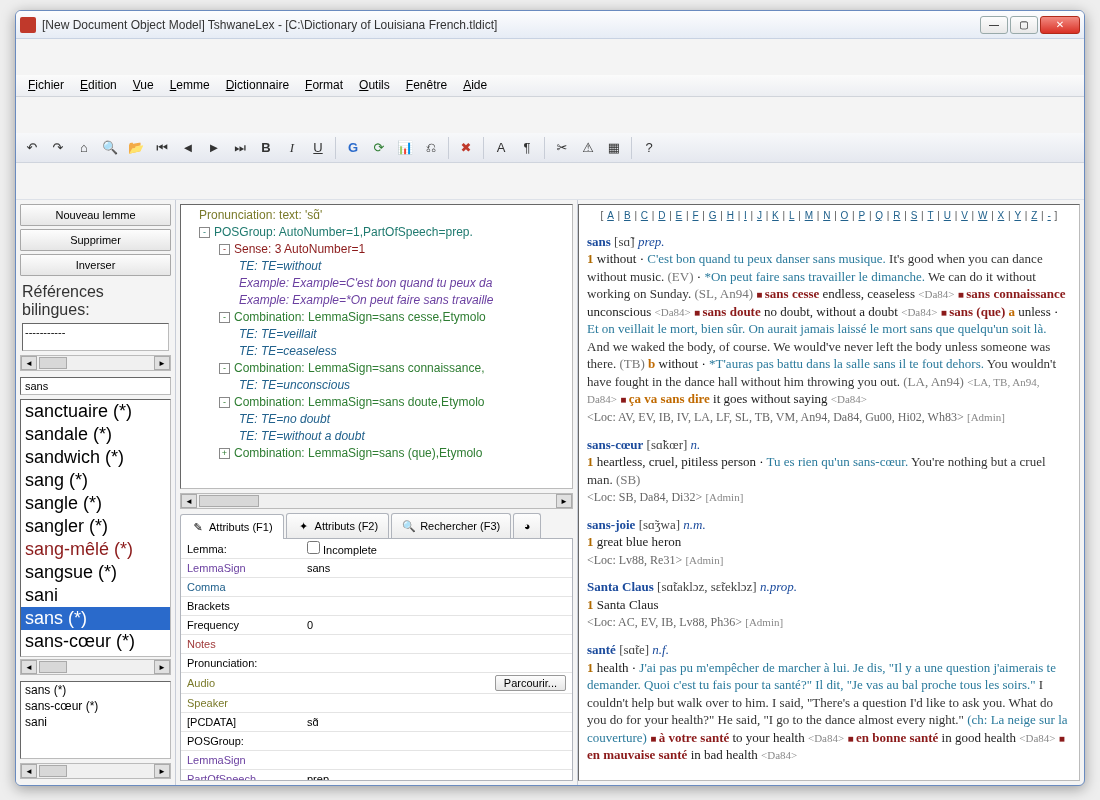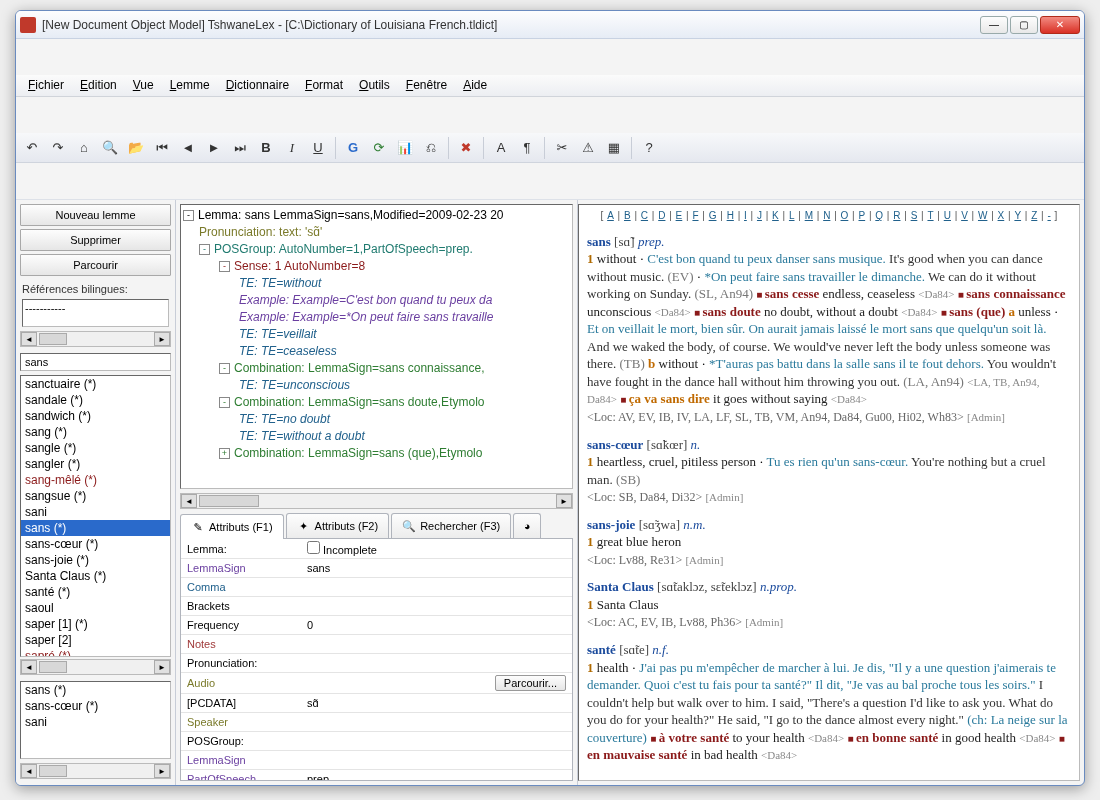--- a/index.html
+++ b/index.html
@@ -187,7 +187,6 @@
 
     <div class="mid">
       <div class="tree" id="tree">
-          <div class="node ind0 "><span class="toggle">-</span><span>Lemma: sans  LemmaSign=sans,Modified=2009-02-23 20</span></div>
           <div class="node ind1 n-olive"><span>Pronunciation: text: 'sɑ̃'</span></div>
           <div class="node ind1 n-teal"><span class="toggle">-</span><span>POSGroup:  AutoNumber=1,PartOfSpeech=prep.</span></div>
           <div class="node ind2 n-maroon"><span class="toggle">-</span><span>Sense: 1  AutoNumber=8</span></div>

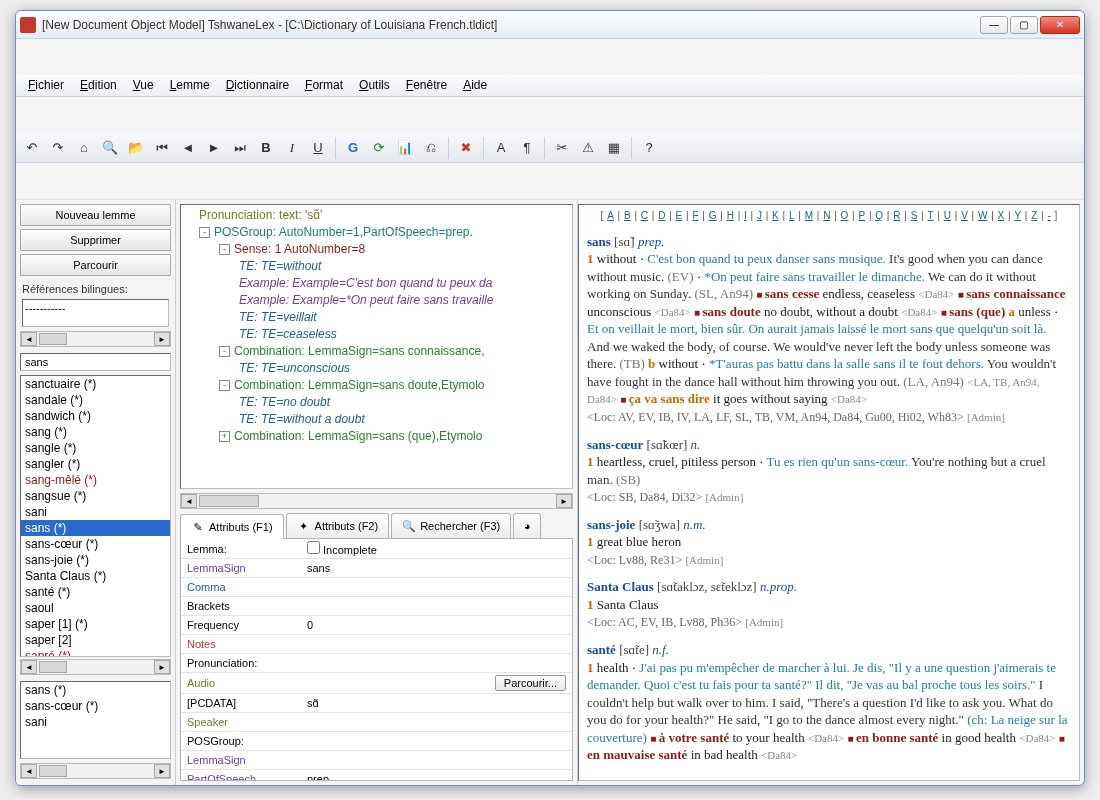--- a/index.html
+++ b/index.html
@@ -189,7 +189,7 @@
       <div class="tree" id="tree">
           <div class="node ind1 n-olive"><span>Pronunciation: text: 'sɑ̃'</span></div>
           <div class="node ind1 n-teal"><span class="toggle">-</span><span>POSGroup:  AutoNumber=1,PartOfSpeech=prep.</span></div>
-          <div class="node ind2 n-maroon"><span class="toggle">-</span><span>Sense: 1  AutoNumber=8</span></div>
+          <div class="node ind2 n-maroon"><span class="toggle">-</span><span>Sense: 3  AutoNumber=1</span></div>
           <div class="node ind3 n-blue"><span>TE:  TE=without</span></div>
           <div class="node ind3 n-purple"><span>Example:  Example=C'est bon quand tu peux da</span></div>
           <div class="node ind3 n-purple"><span>Example:  Example=*On peut faire sans travaille</span></div>

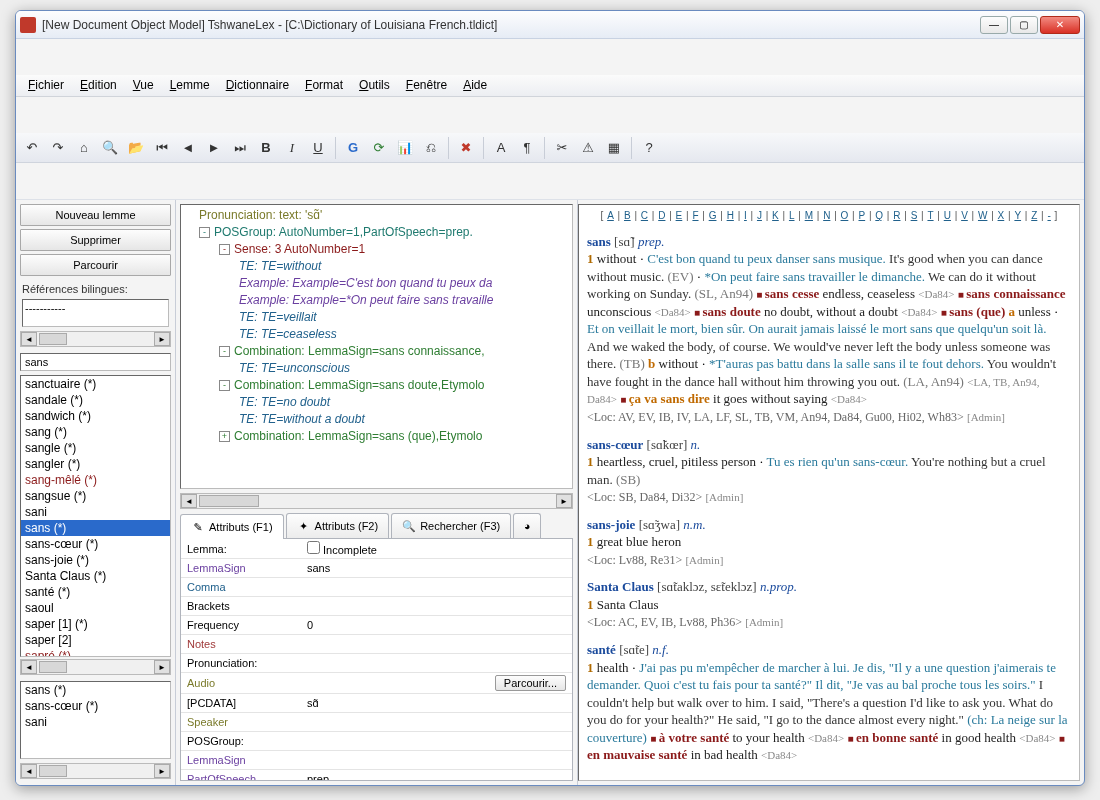--- a/index.html
+++ b/index.html
@@ -135,7 +135,7 @@
       <div class="btnrow">
         <button class="pushbtn">Nouveau lemme</button>
         <button class="pushbtn">Supprimer</button>
-        <button class="pushbtn">Parcourir</button>
+        <button class="pushbtn">Inverser</button>
       </div>
       <div class="leftlabel">Références bilingues:</div>
       <div class="leftbox">-----------</div>

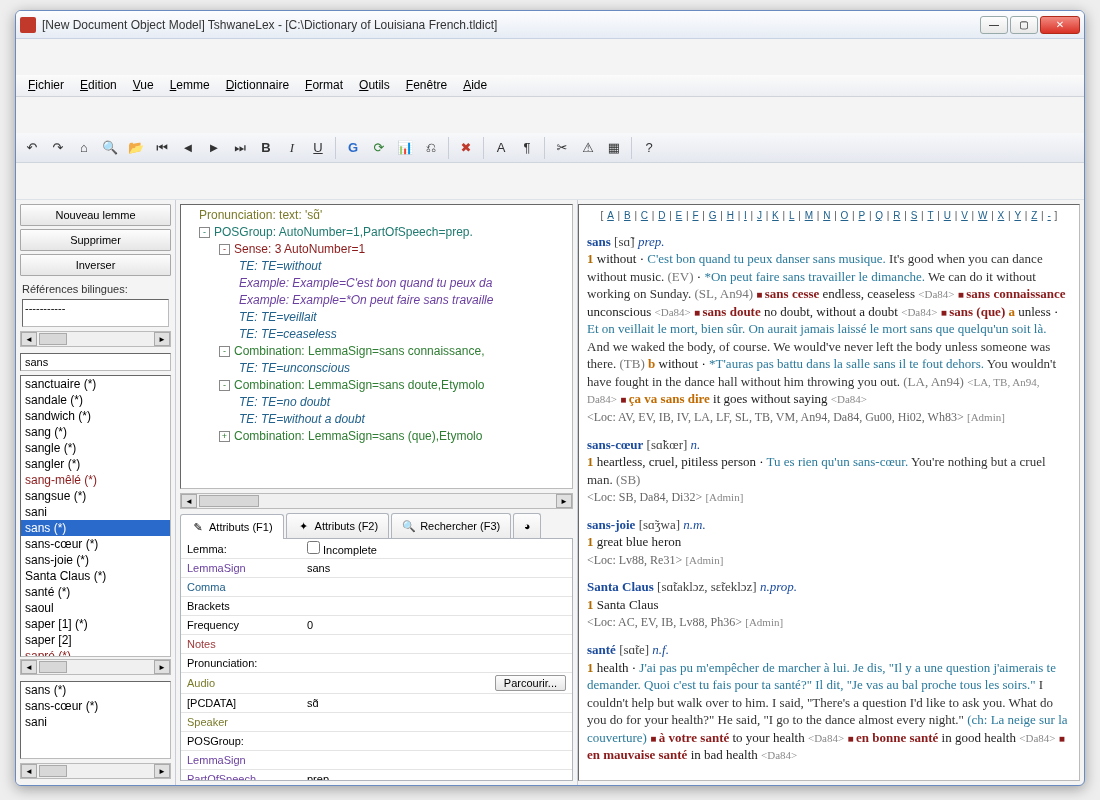--- a/index.html
+++ b/index.html
@@ -24,7 +24,7 @@
   .left { width: 160px; border-right: 1px solid #c8cdd7; display: flex; flex-direction: column; background: #f4f4f4; }
   .left .btnrow { padding: 4px 4px 2px; }
   .pushbtn { width: 100%; height: 22px; margin-bottom: 3px; background: linear-gradient(#fdfdfd,#e6e6e6); border: 1px solid #a8a8a8; border-radius: 1px; font-size: 11px; cursor: pointer; }
-  .leftlabel { padding: 2px 6px; font-size: 11px; color: #333; }
+  .leftlabel { padding: 2px 6px; font-size: 16px; color: #333; }
   .leftbox { height: 28px; margin: 2px 6px 4px; border: 1px inset #bbb; background: #fff; font-size: 11px; padding: 2px; }
   .hscroll { height: 16px; margin: 0 4px 4px; border: 1px solid #bbb; background: #f0f0f0; position: relative; display: flex; align-items: center; }
   .hscroll .arrow { width: 16px; height: 14px; background: #e0e0e0; border: 1px solid #aaa; display: flex; align-items: center; justify-content: center; font-size: 8px; }

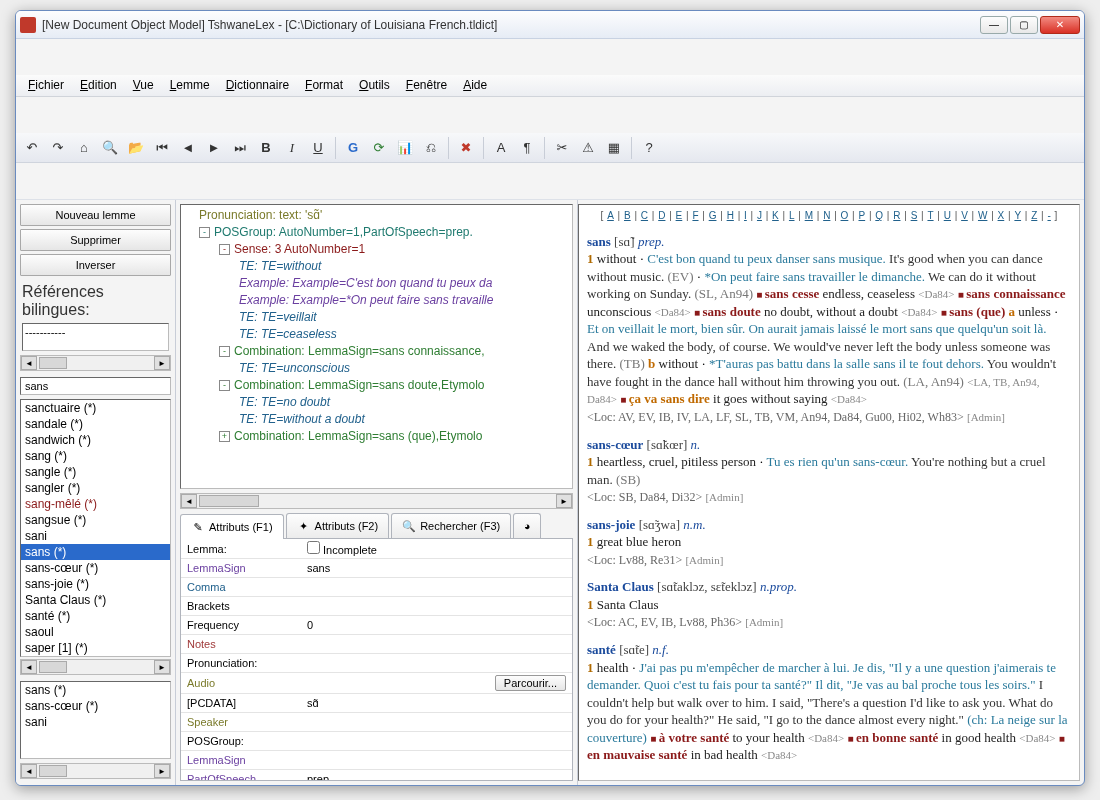--- a/index.html
+++ b/index.html
@@ -193,6 +193,7 @@
           <div class="node ind3 n-blue"><span>TE:  TE=without</span></div>
           <div class="node ind3 n-purple"><span>Example:  Example=C'est bon quand tu peux da</span></div>
           <div class="node ind3 n-purple"><span>Example:  Example=*On peut faire sans travaille</span></div>
+          <div class="node ind2 n-green"><span class="toggle">-</span><span>Combination:  LemmaSign=sans cesse,Etymolo</span></div>
           <div class="node ind3 n-blue"><span>TE:  TE=veillait</span></div>
           <div class="node ind3 n-blue"><span>TE:  TE=ceaseless</span></div>
           <div class="node ind2 n-green"><span class="toggle">-</span><span>Combination:  LemmaSign=sans connaissance,</span></div>

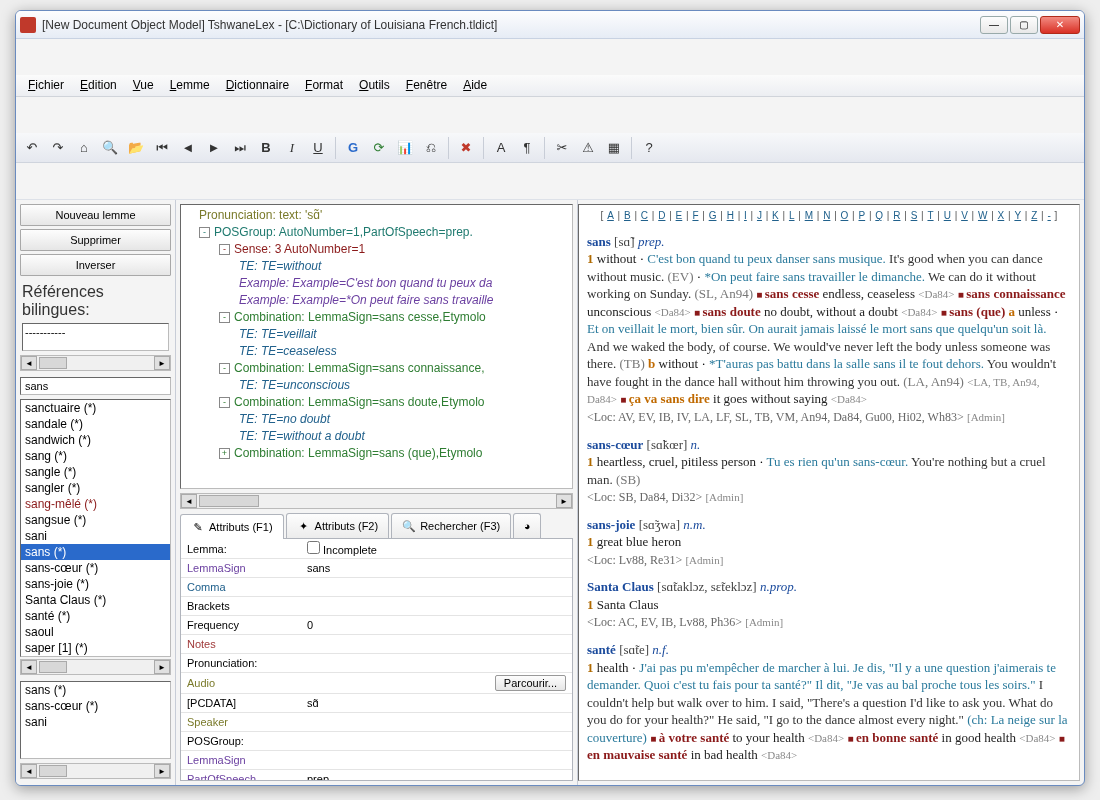--- a/index.html
+++ b/index.html
@@ -30,7 +30,7 @@
   .hscroll .arrow { width: 16px; height: 14px; background: #e0e0e0; border: 1px solid #aaa; display: flex; align-items: center; justify-content: center; font-size: 8px; }
   .hscroll .thumb { height: 12px; background: #d8d8d8; border: 1px solid #aaa; margin: 0 2px; }
   .leftinput { margin: 2px 4px; height: 18px; border: 1px inset #bbb; background: #fff; padding: 1px 4px; font-size: 11px; }
-  .lemmalist { flex: 1; margin: 2px 4px; border: 1px inset #bbb; background: #fff; overflow-y: scroll; overflow-x: hidden; font-size: 12px; }
+  .lemmalist { flex: 1; margin: 2px 4px; border: 1px inset #bbb; background: #fff; overflow-y: scroll; overflow-x: hidden; font-size: 18px; }
   .lemmalist .item { padding: 1px 4px; cursor: pointer; white-space: nowrap; }
   .lemmalist .item.sel { background: #2a6acb; color: #fff; }
   .lemmalist .item.maroon { color: #8b1a1a; }

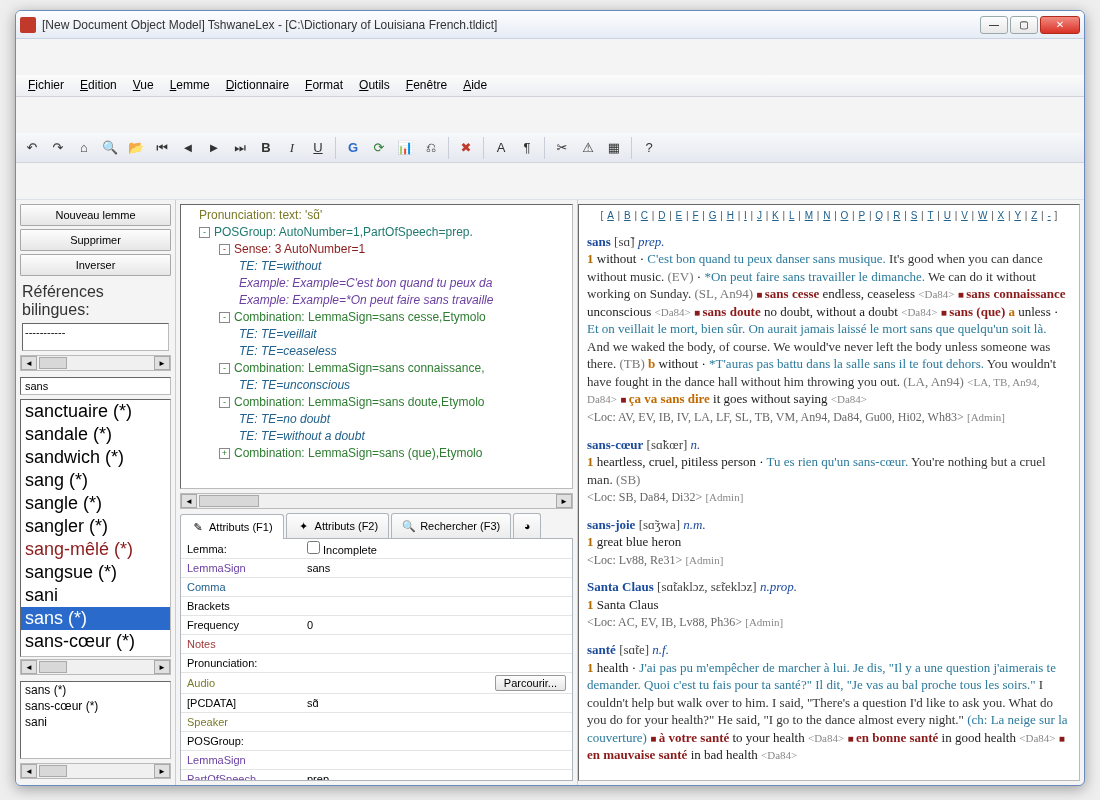--- a/index.html
+++ b/index.html
@@ -265,12 +265,12 @@
               <td style="text-align:right"><button class="smallbtn">Parcourir...</button></td>
               </tr>
           <tr>
+                <td class="k" style="color:#7a7a2a">Speaker</td>
+                <td></td>
+              </tr>
+          <tr>
                 <td class="k">[PCDATA]</td>
               <td><input type="text" value="sɑ̃" style=""></td>
-              </tr>
-          <tr>
-                <td class="k" style="color:#7a7a2a">Speaker</td>
-                <td></td>
               </tr>
           <tr>
                 <td class="k" colspan="2">POSGroup:</td>

